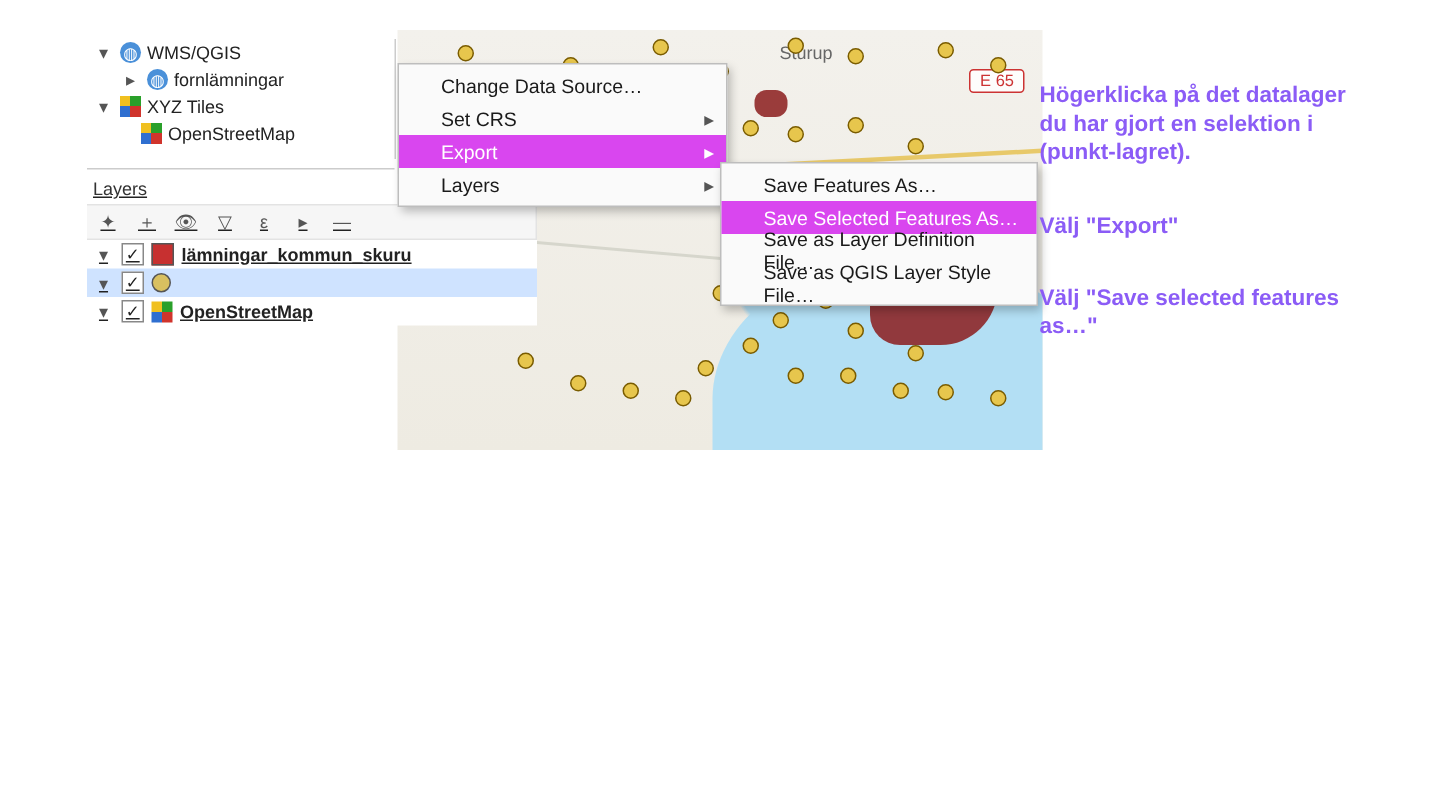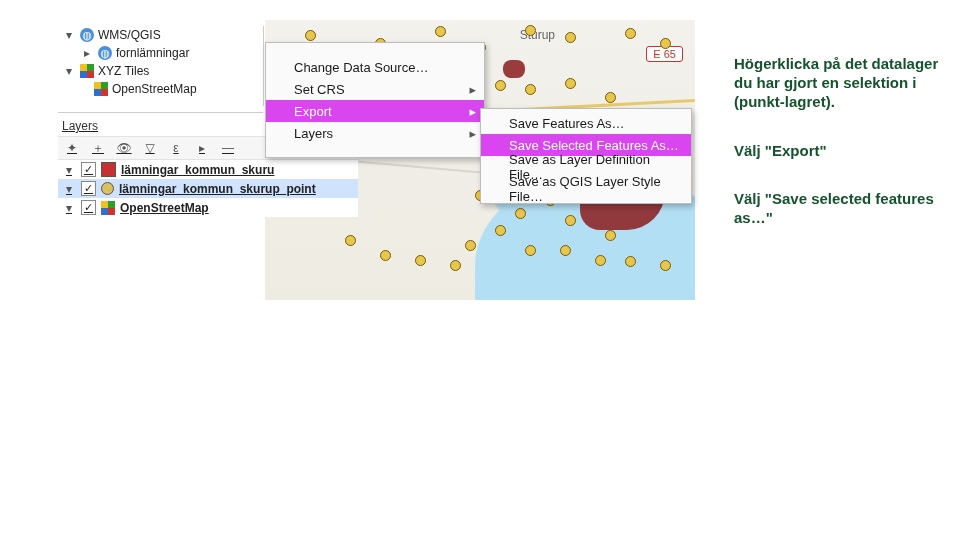--- a/index.html
+++ b/index.html
@@ -54,7 +54,7 @@
   
   .ctx {
     position:absolute; left:265px; top:42px; width:218px; background:#fafafa;
-    border:1px solid #bdbdbd; box-shadow:2px 3px 6px rgba(0,0,0,.25); padding:13px 0;
+    border:1px solid #bdbdbd; box-shadow:2px 3px 6px rgba(0,0,0,.25); padding:3px 0;
   }
   .ctx-row { display:flex; align-items:center; height:22px; padding:0 10px 0 28px; position:relative; font-size:13px; color:#1a1a1a; }
   .ctx-row .arw { position:absolute; right:8px; color:#555;}

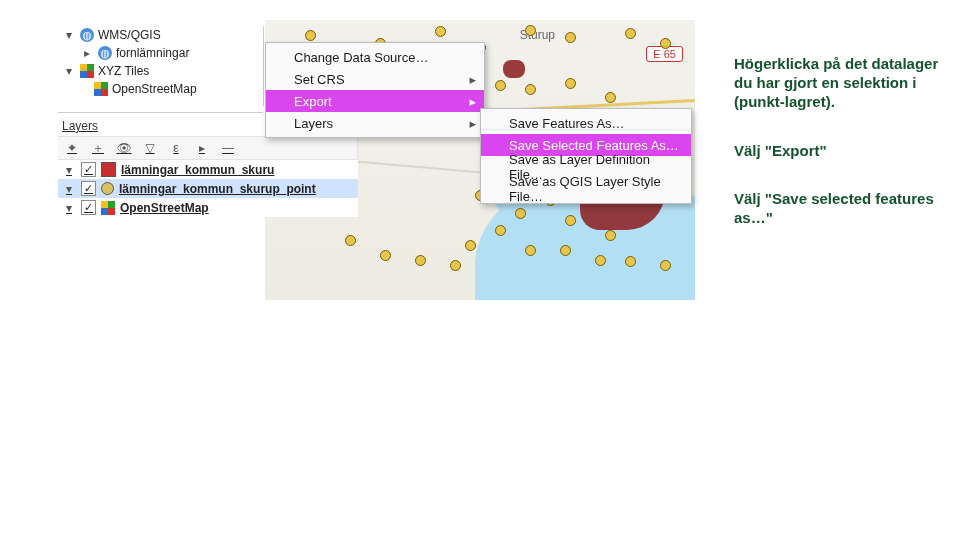--- a/index.html
+++ b/index.html
@@ -68,7 +68,7 @@
   }
 
   
-  .instr { position:absolute; left:734px; width:210px; font-size:15px; font-weight:600; color:#14532d; line-height:1.25; }
+  .instr { position:absolute; left:693px; width:210px; font-size:15px; font-weight:600; color:#8b5cf6; line-height:1.25; }
 </style>
 </head>
 <body>

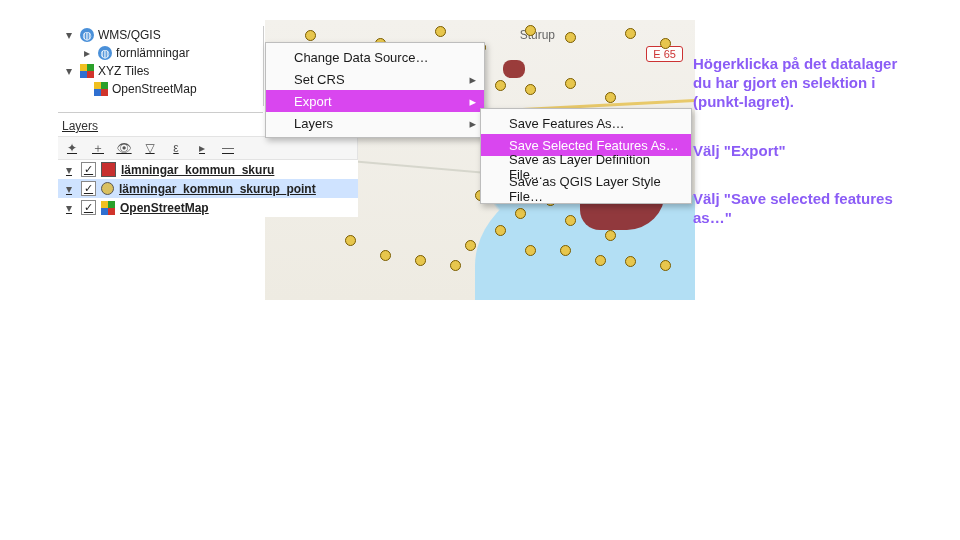--- a/index.html
+++ b/index.html
@@ -170,7 +170,6 @@
       <span class="tree-indent arrow">▾</span>
       <span class="chk">✓</span>
       <span class="ci-swatch"></span>
-      <span class="txt bold underlined">lämningar_kommun_skurup_point</span>
     </div>
 
     <div class="layer-row">

